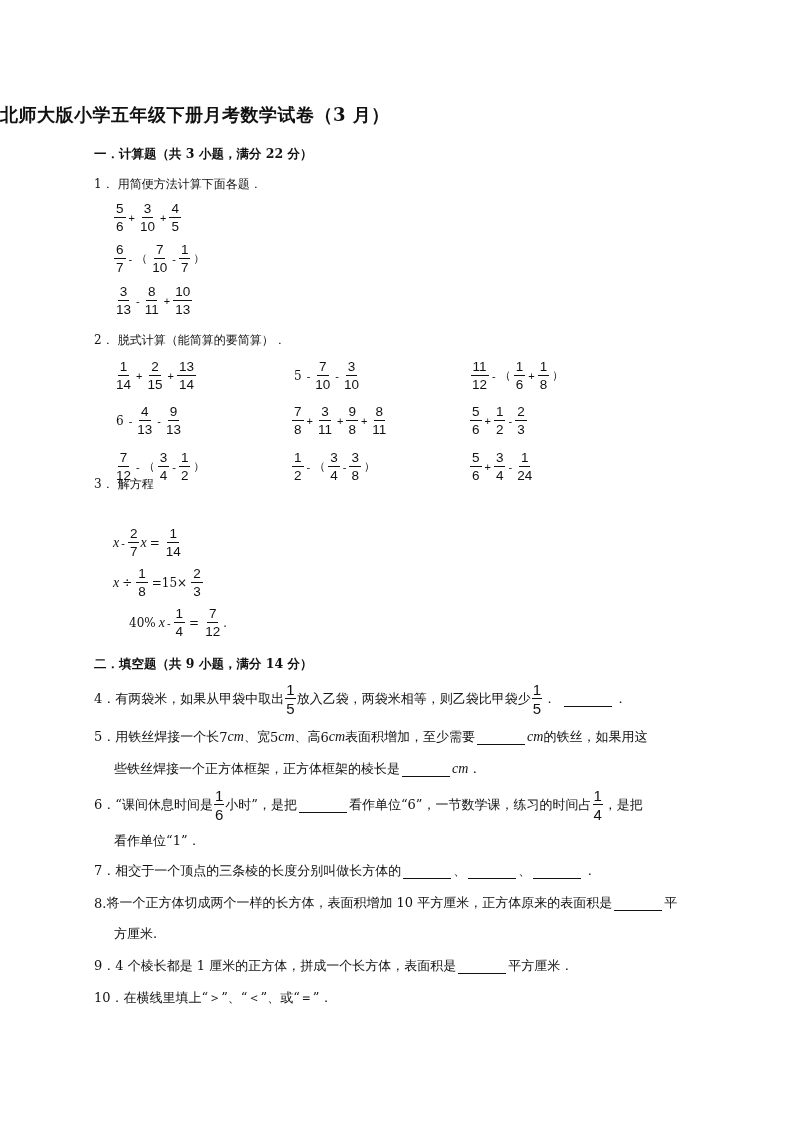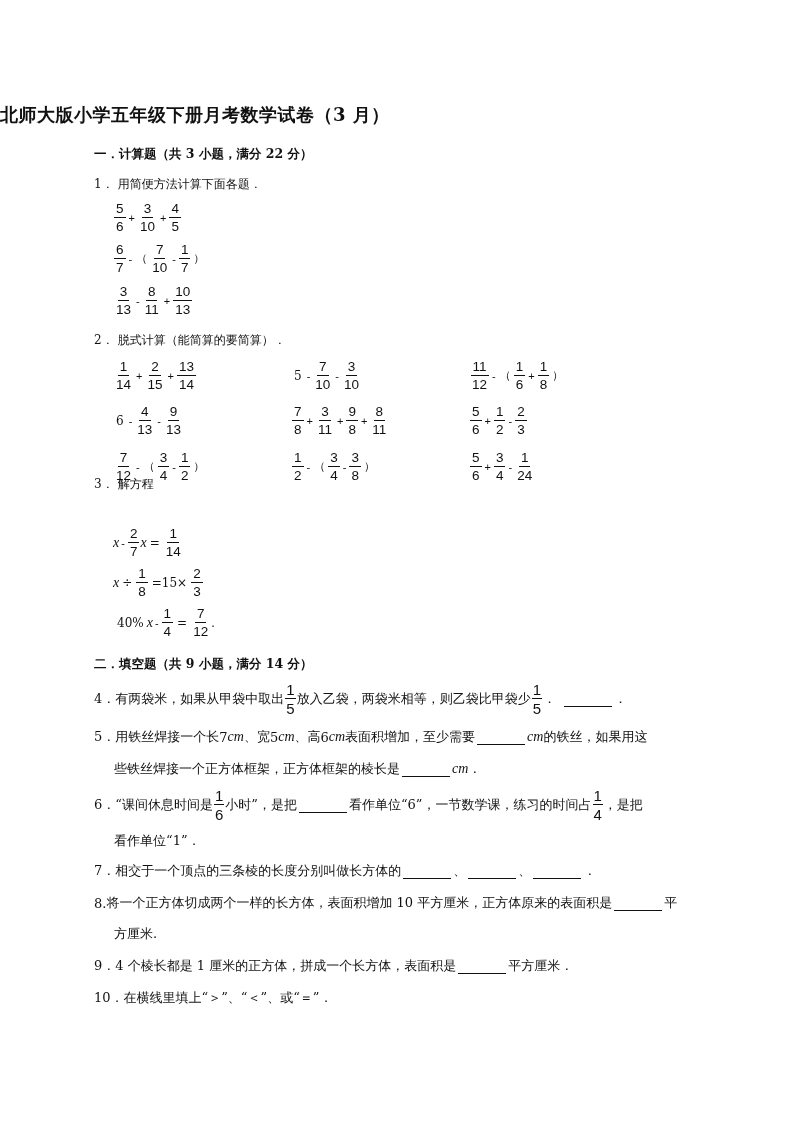--- a/index.html
+++ b/index.html
@@ -286,7 +286,7 @@
   </div>
 
   <div class="expr" style="left:113px; top:607px;">
-    <span class="op-s" style="margin-left:4px">40%</span>
+    <span class="op-s" style="margin-left:16px">40%</span>
       <span class="it">x</span>
     <span class="op">-</span>
     <span class="frac">

